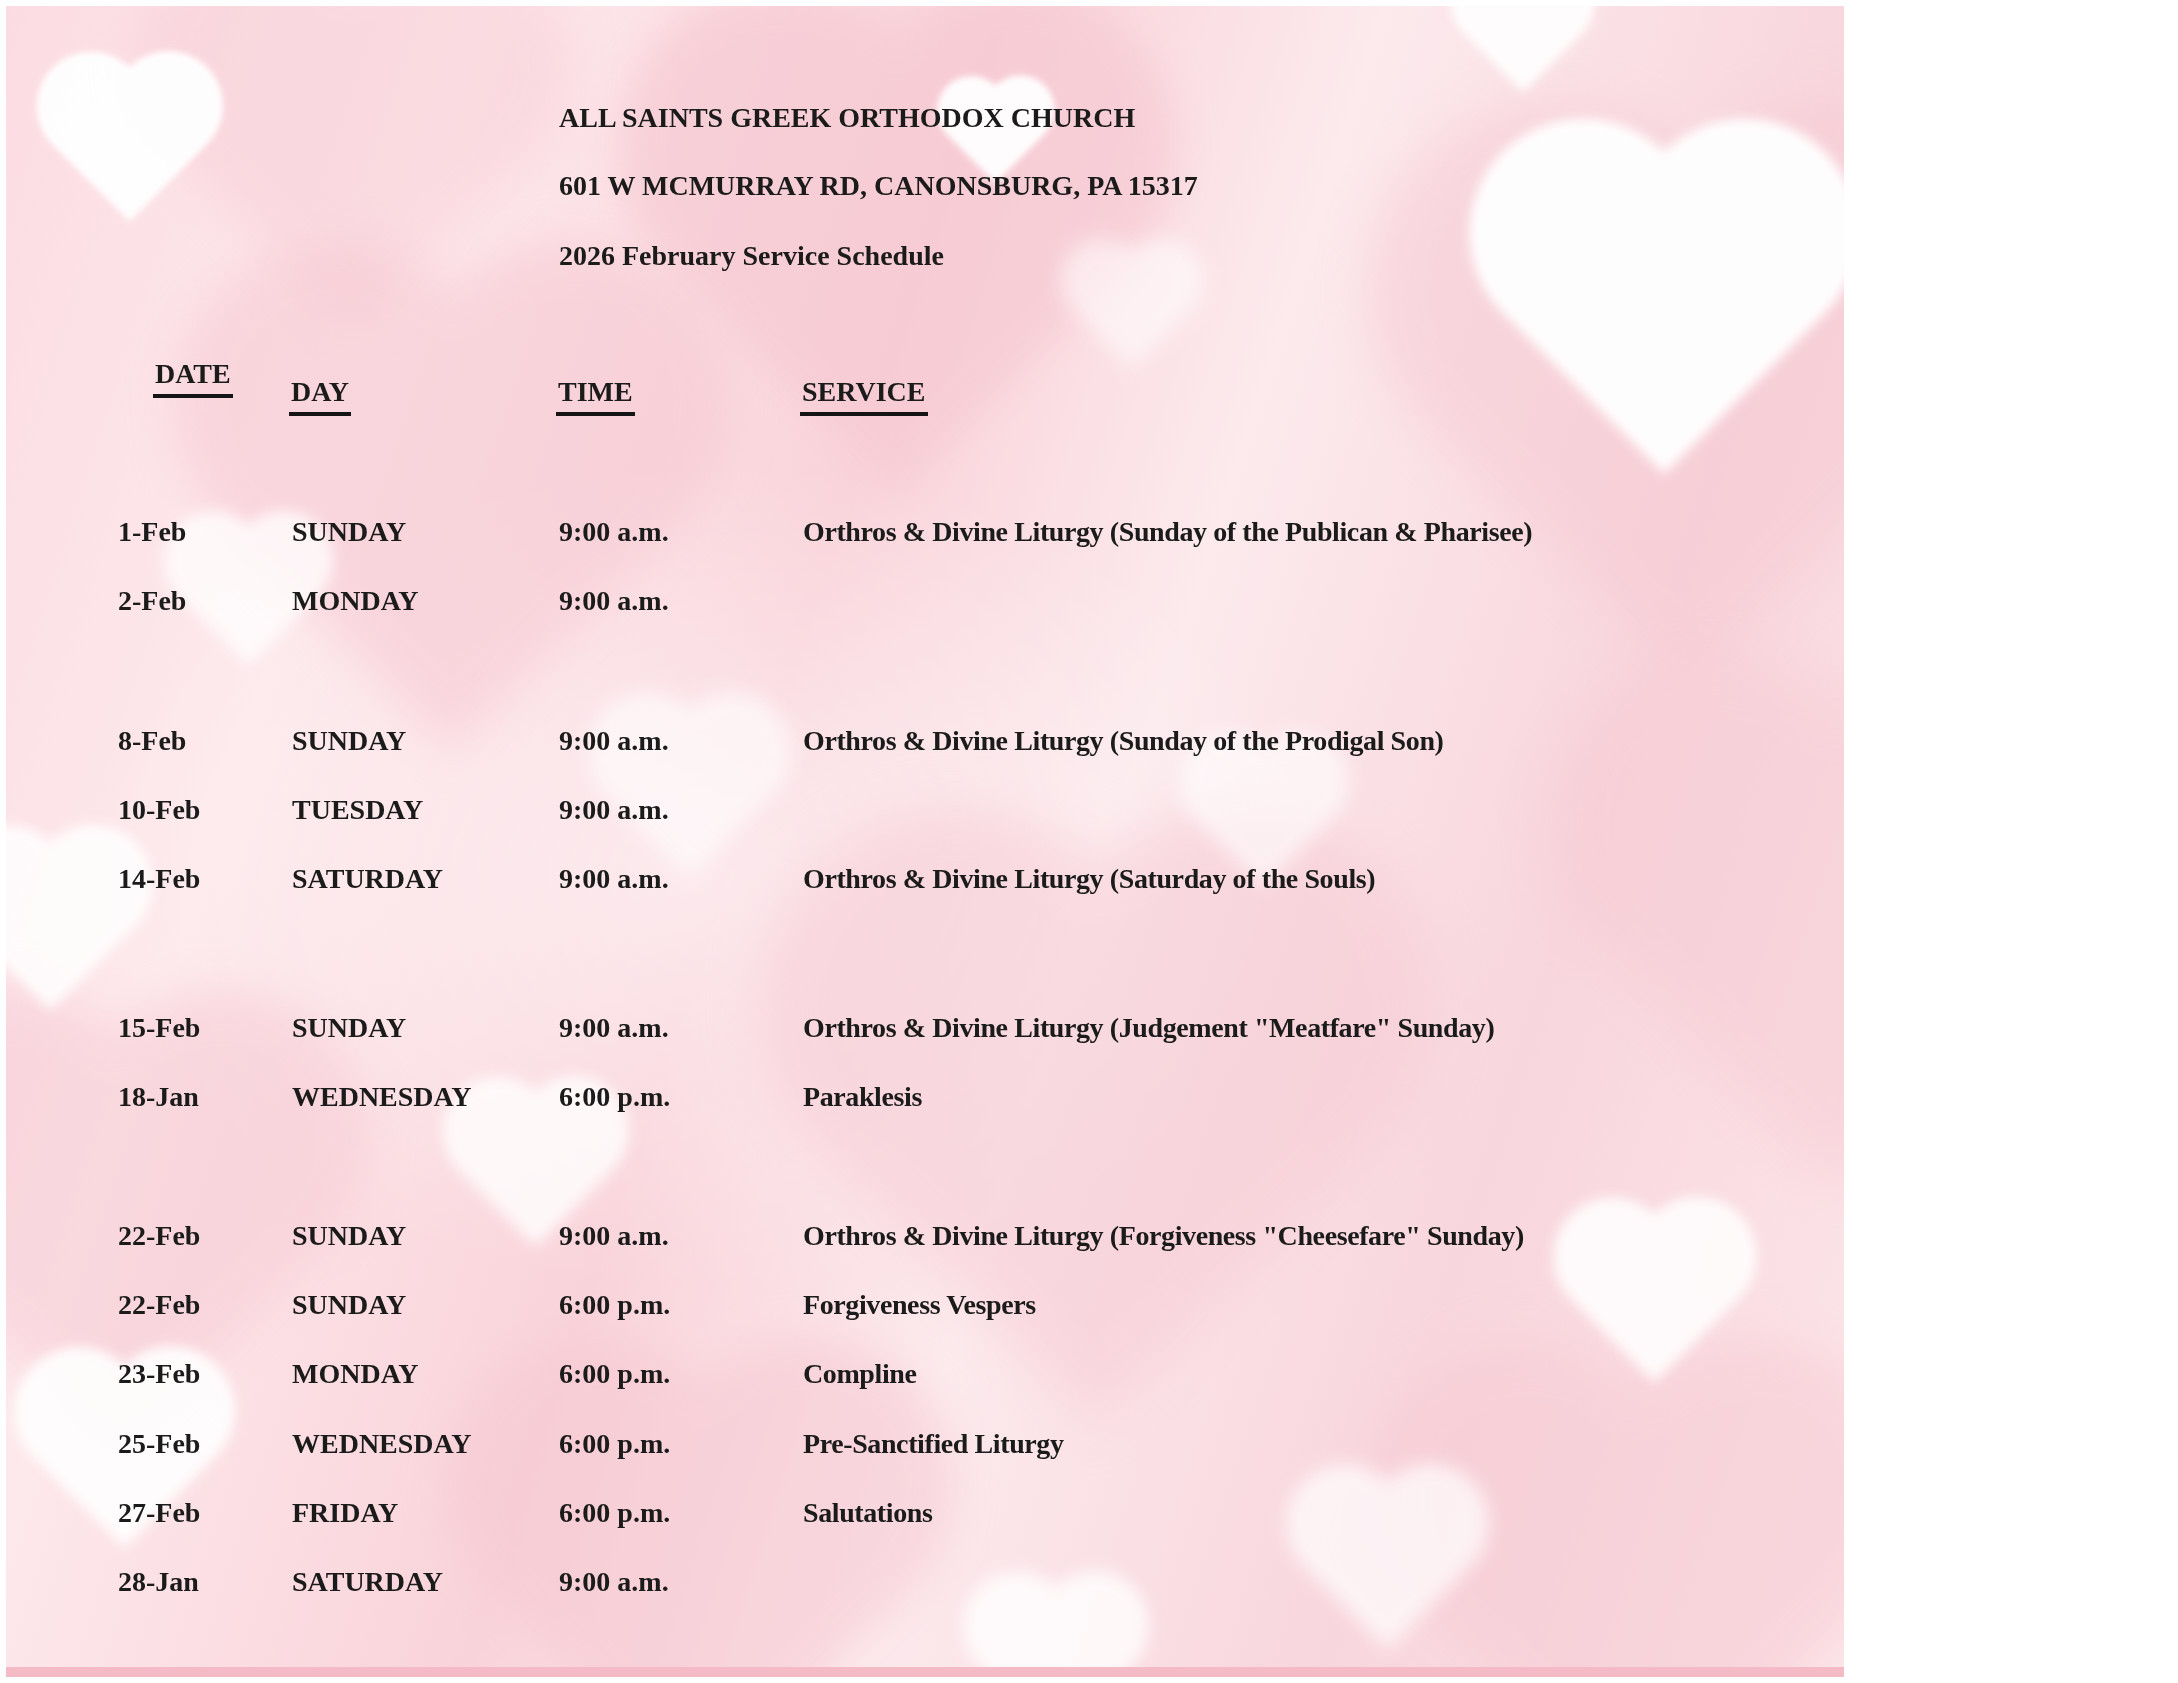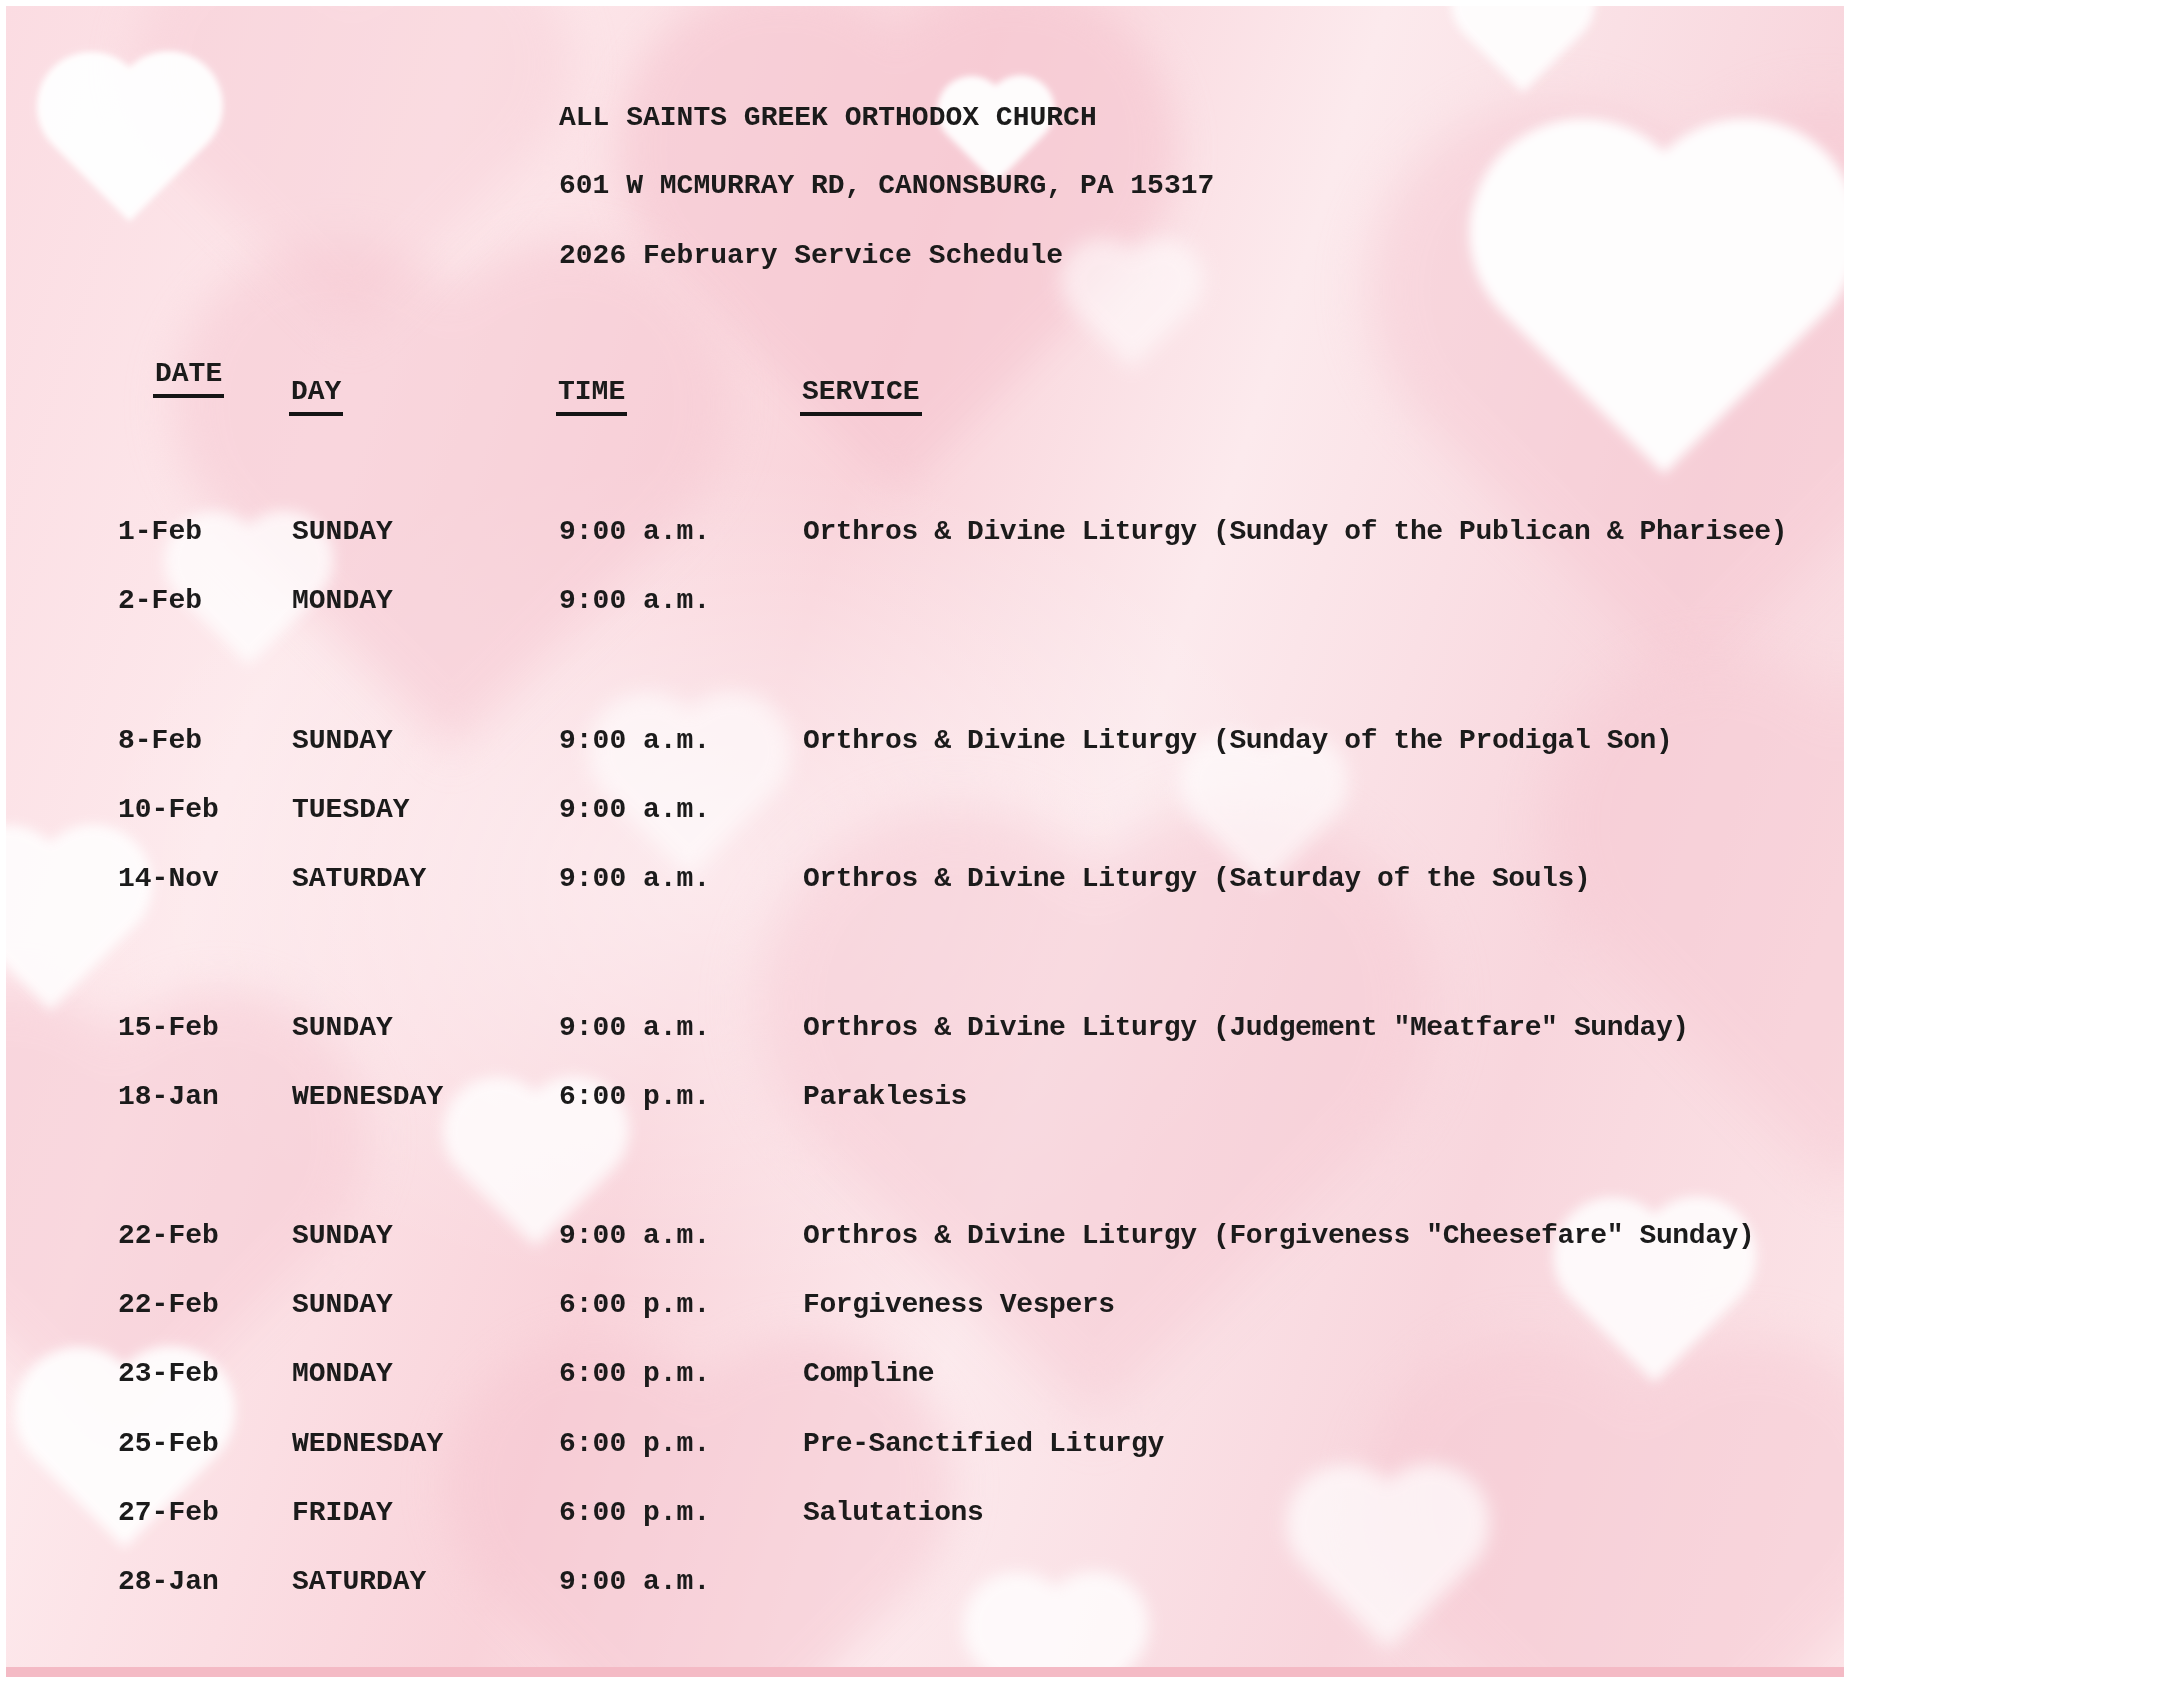--- a/index.html
+++ b/index.html
@@ -9,7 +9,7 @@
     height: 1683px;
     background: #ffffff;
     overflow: hidden;
-    font-family: Liberation Mono, monospace;
+    font-family: Liberation Serif, serif;
   }
   .pink-area {
     position: absolute;

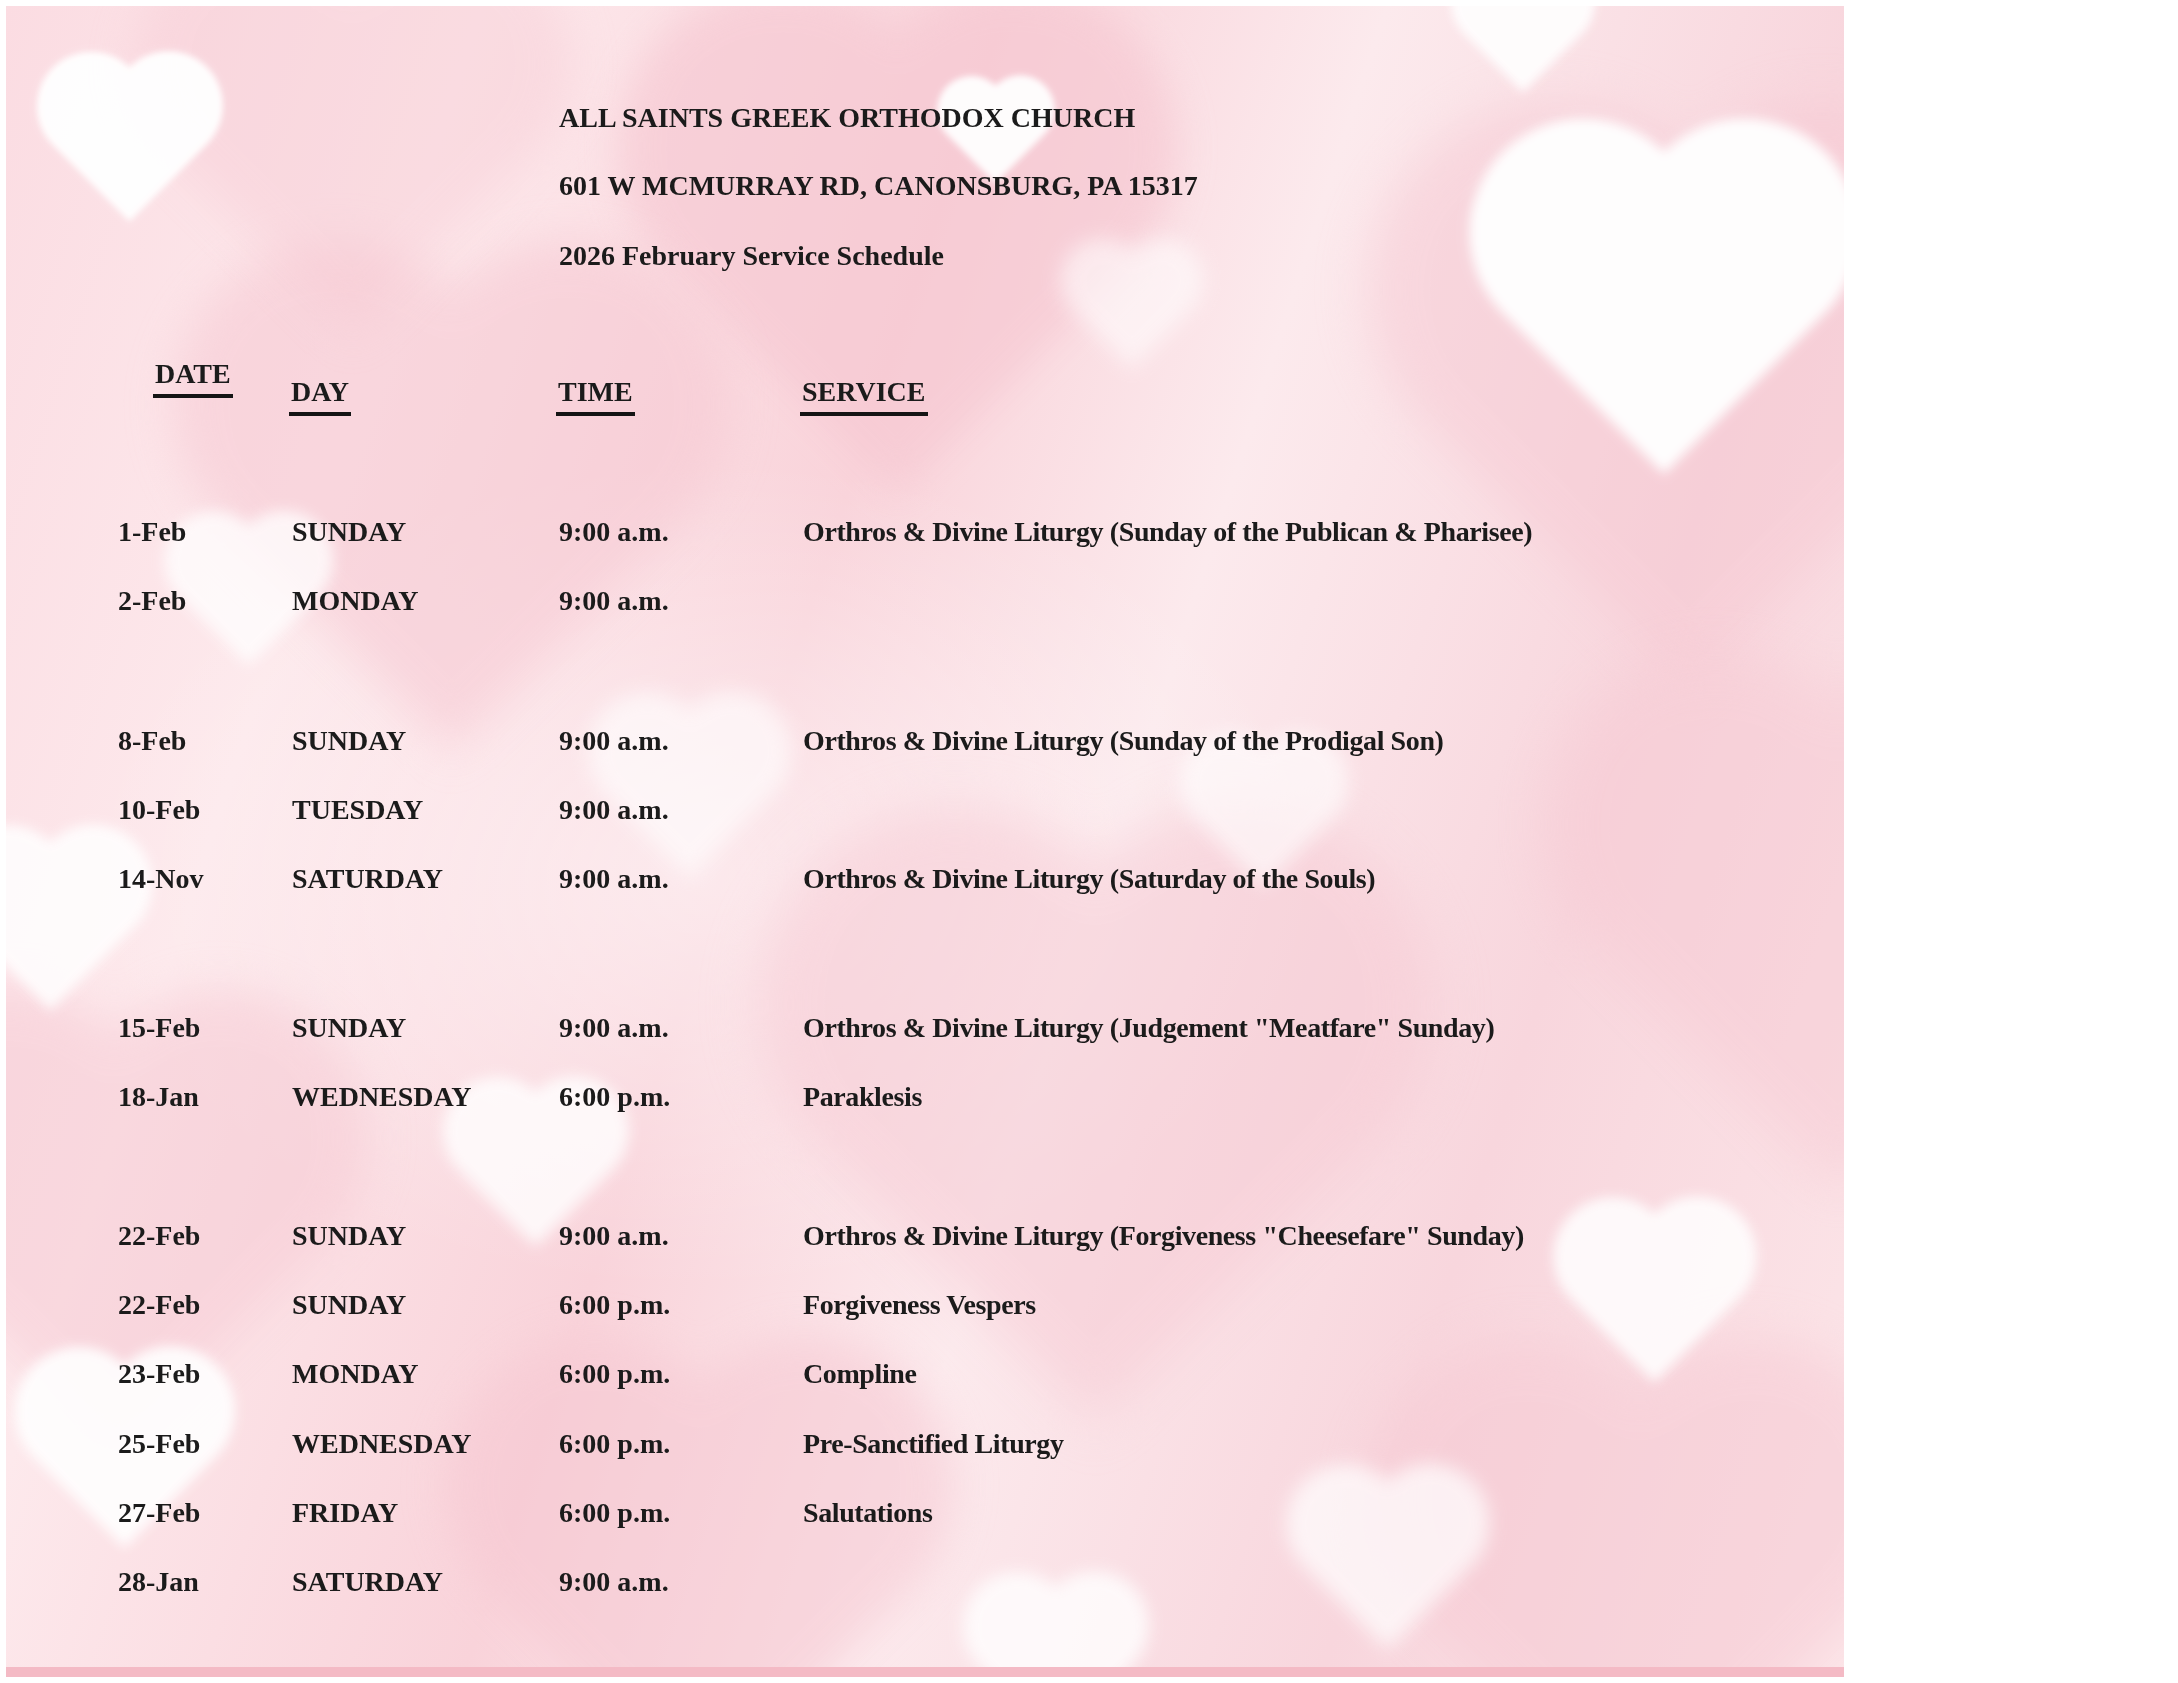--- a/index.html
+++ b/index.html
@@ -131,7 +131,7 @@
       <span class="c-time">9:00 a.m.</span>
     </div>
     <div class="row" style="top:862px">
-      <span class="c-date">14-Nov</span>
+      <span class="c-date">14-Feb</span>
       <span class="c-day">SATURDAY</span>
       <span class="c-time">9:00 a.m.</span>
       <span class="c-service">Orthros &amp; Divine Liturgy (Saturday of the Souls)</span>

